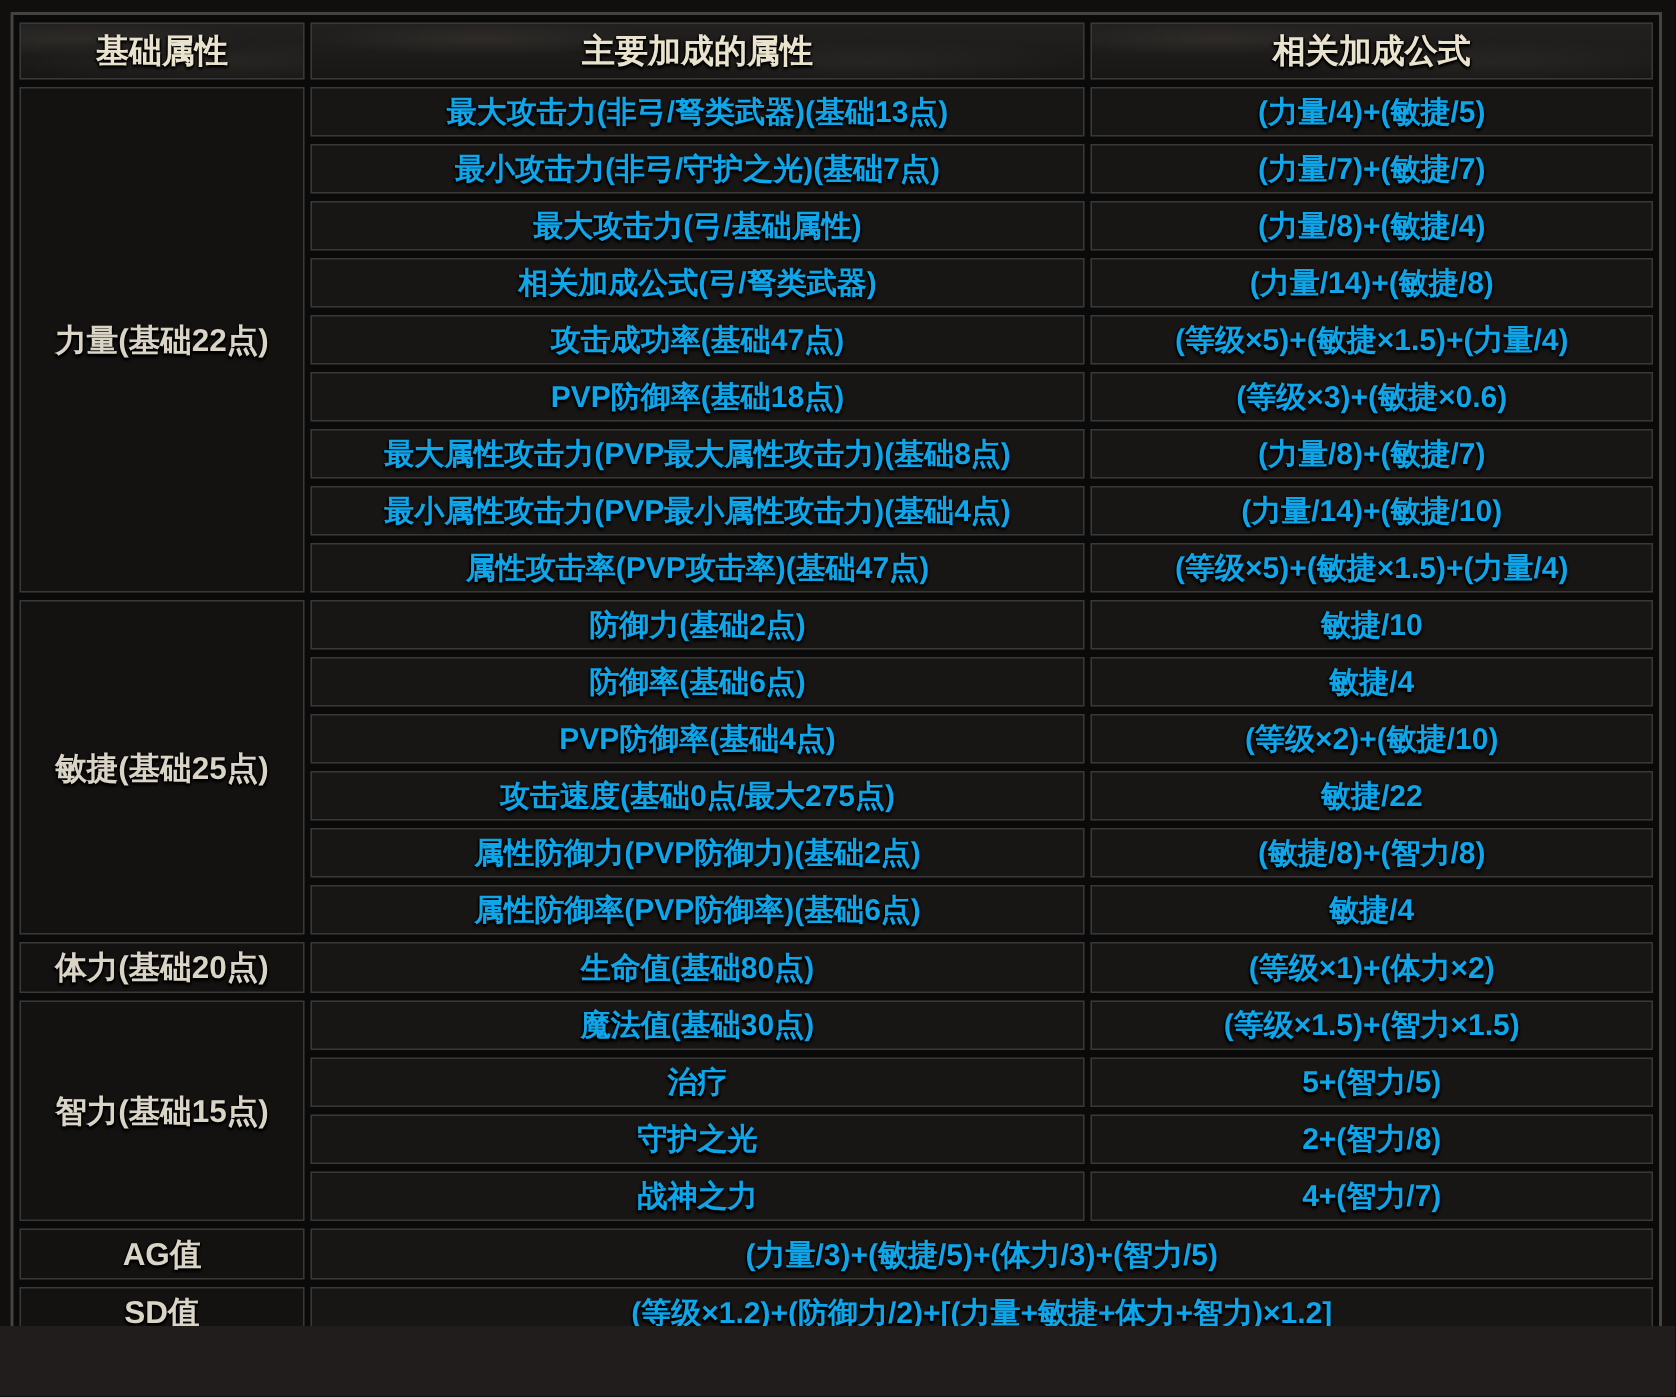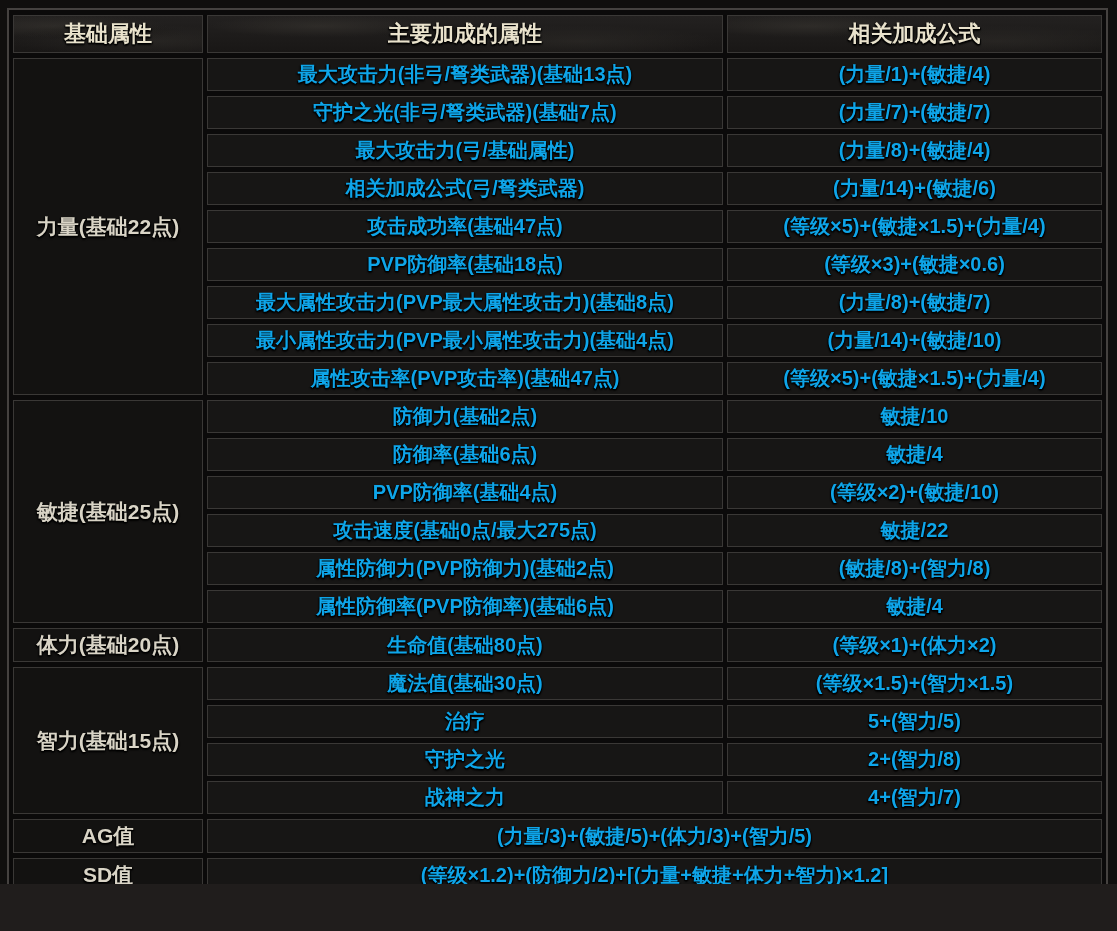--- a/index.html
+++ b/index.html
@@ -64,7 +64,7 @@
         <tr>
           <th class="rowlabel" rowspan="9">力量(基础22点)</th>
           <td class="attr">最大攻击力(非弓/弩类武器)(基础13点)</td>
-          <td class="formula">(力量/1)+(敏捷/4)</td>
+          <td class="formula">(力量/4)+(敏捷/5)</td>
         </tr>
         <tr>
           <td class="attr">守护之光(非弓/弩类武器)(基础7点)</td>

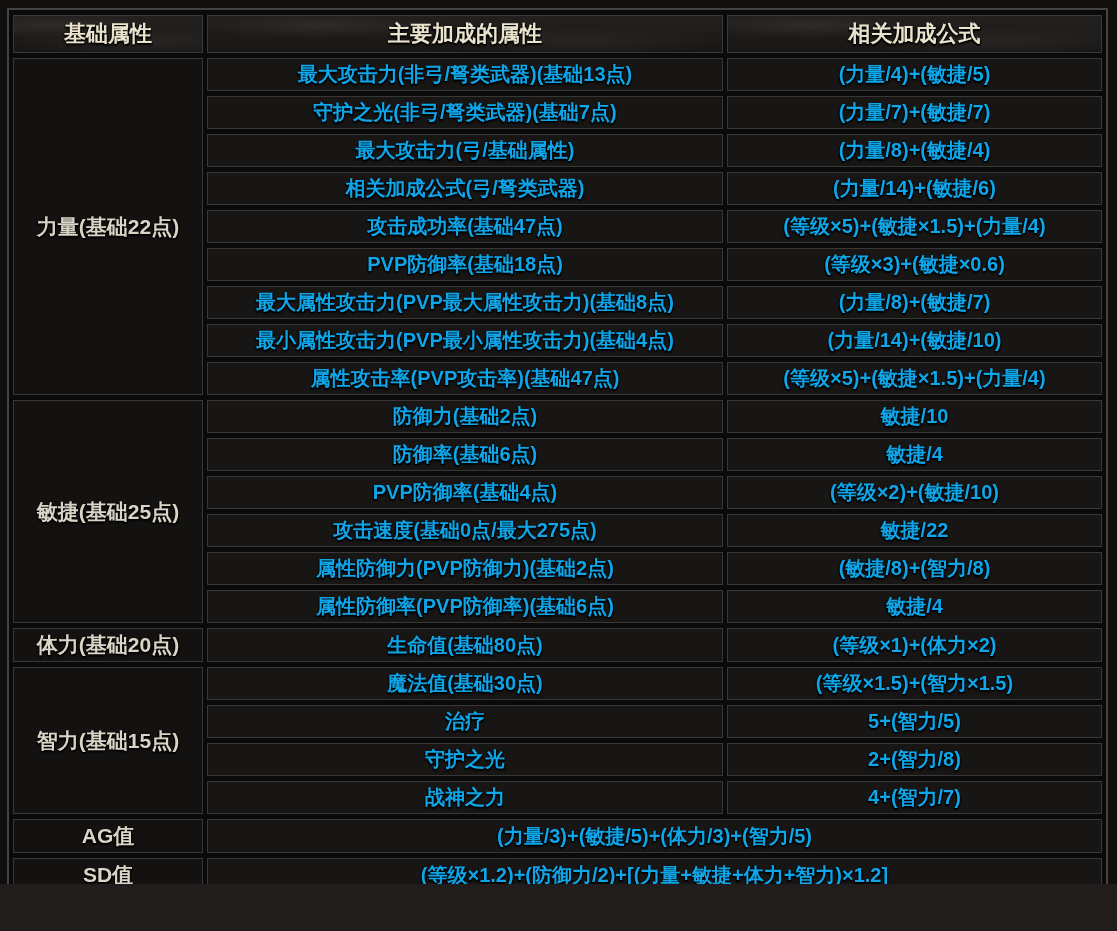--- a/index.html
+++ b/index.html
@@ -67,7 +67,7 @@
           <td class="formula">(力量/4)+(敏捷/5)</td>
         </tr>
         <tr>
-          <td class="attr">守护之光(非弓/弩类武器)(基础7点)</td>
+          <td class="attr">最小攻击力(非弓/守护之光)(基础7点)</td>
           <td class="formula">(力量/7)+(敏捷/7)</td>
         </tr>
         <tr>

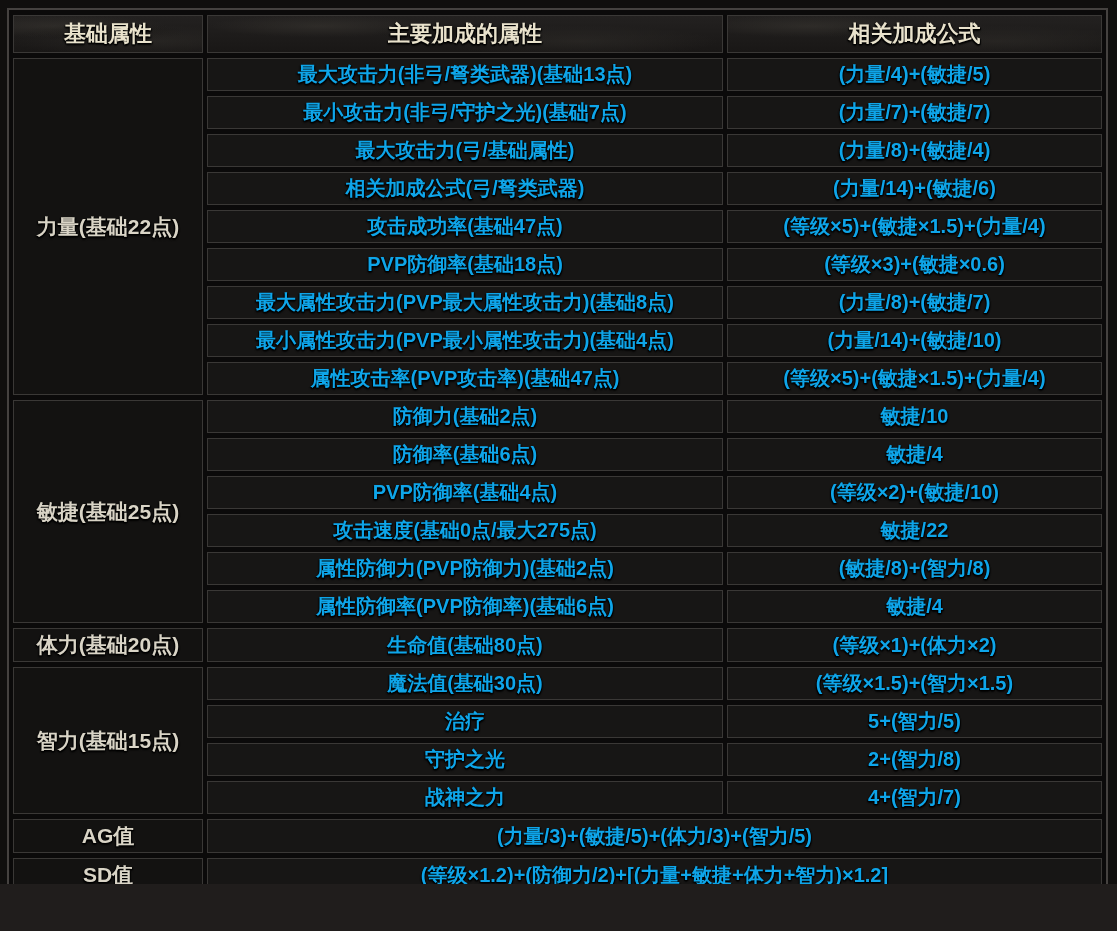--- a/index.html
+++ b/index.html
@@ -76,7 +76,7 @@
         </tr>
         <tr>
           <td class="attr">相关加成公式(弓/弩类武器)</td>
-          <td class="formula">(力量/14)+(敏捷/6)</td>
+          <td class="formula">(力量/14)+(敏捷/8)</td>
         </tr>
         <tr>
           <td class="attr">攻击成功率(基础47点)</td>

